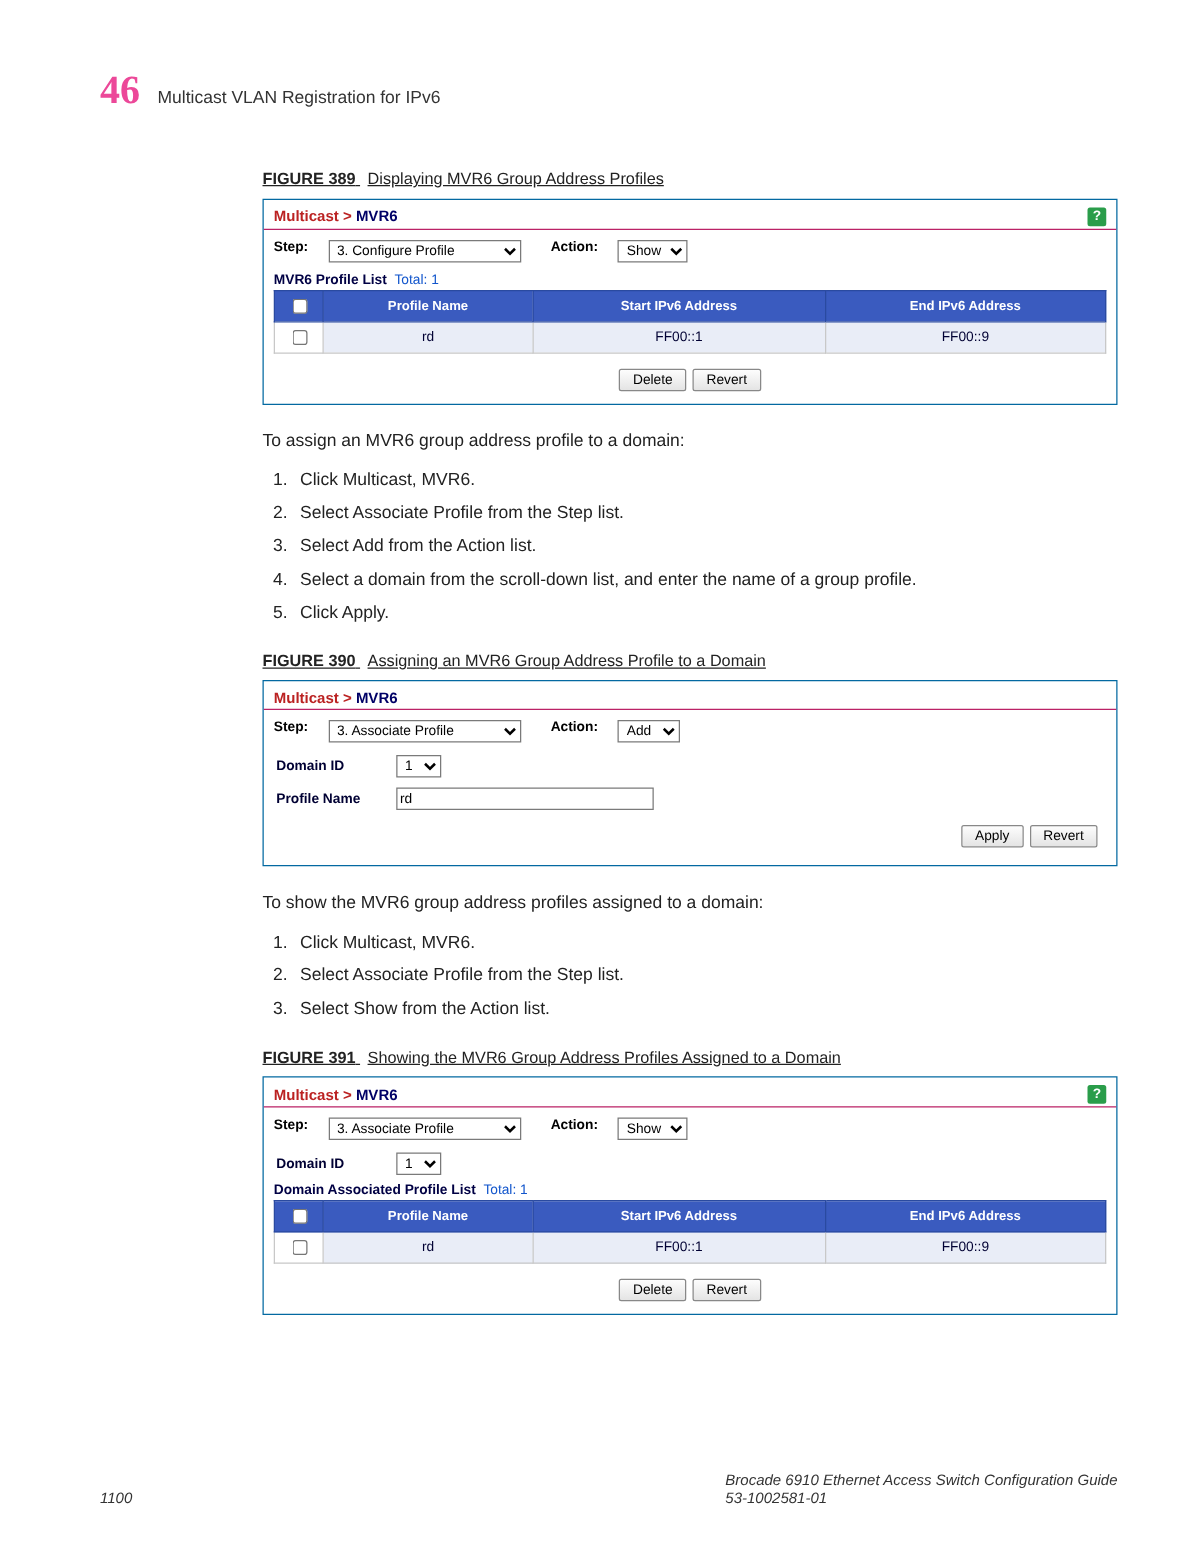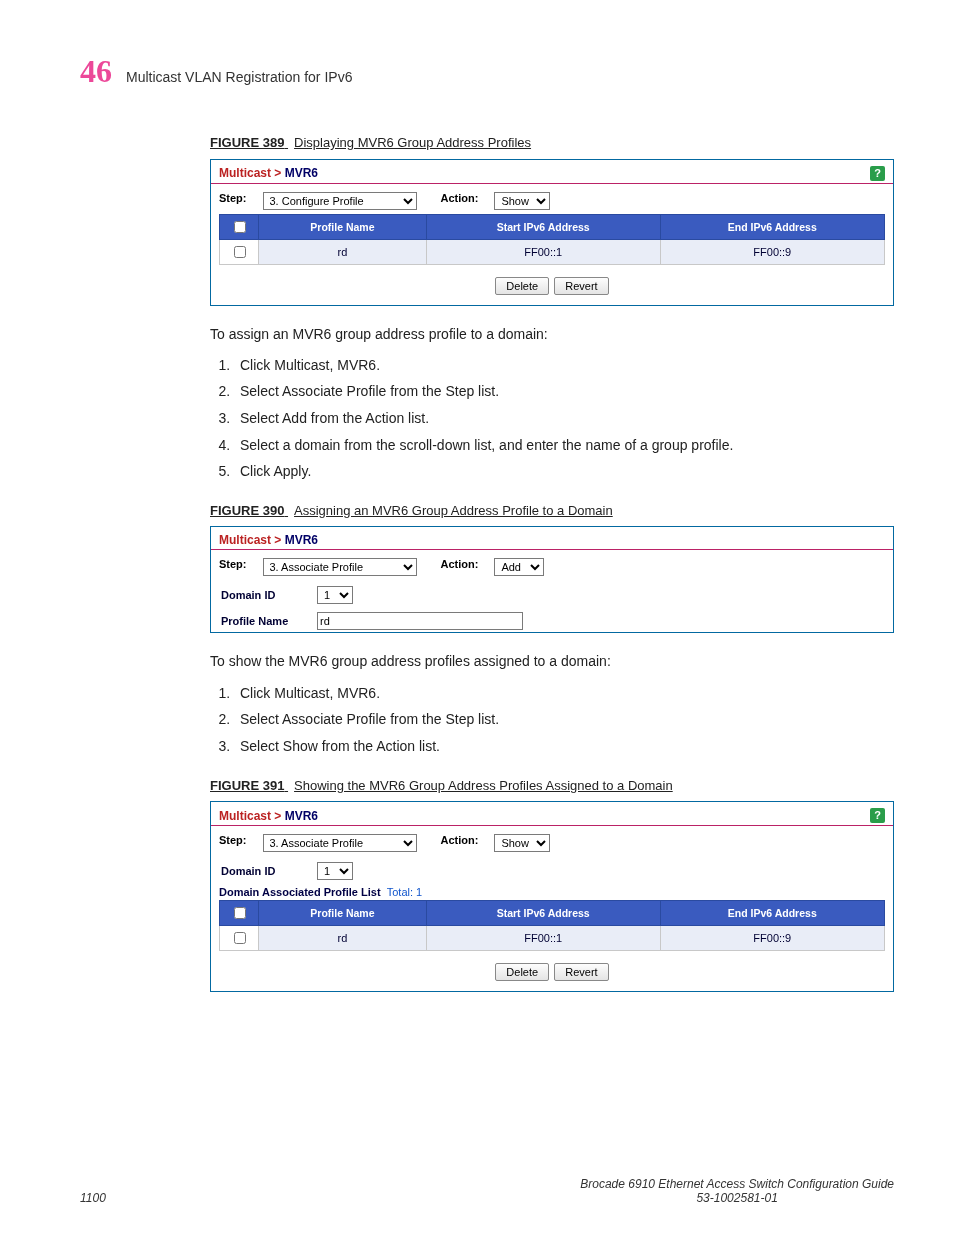--- a/index.html
+++ b/index.html
@@ -174,6 +174,11 @@
         <select class="win action">
           <option>Show</option>
         </select>
+      </div>
+      <div class="list-title">
+        <span>MVR6 Profile List</span>
+        &nbsp;<span class="blue-link">Total:</span>
+        <span class="blue-link">1</span>
       </div>
       <table class="grid">
         <tbody>

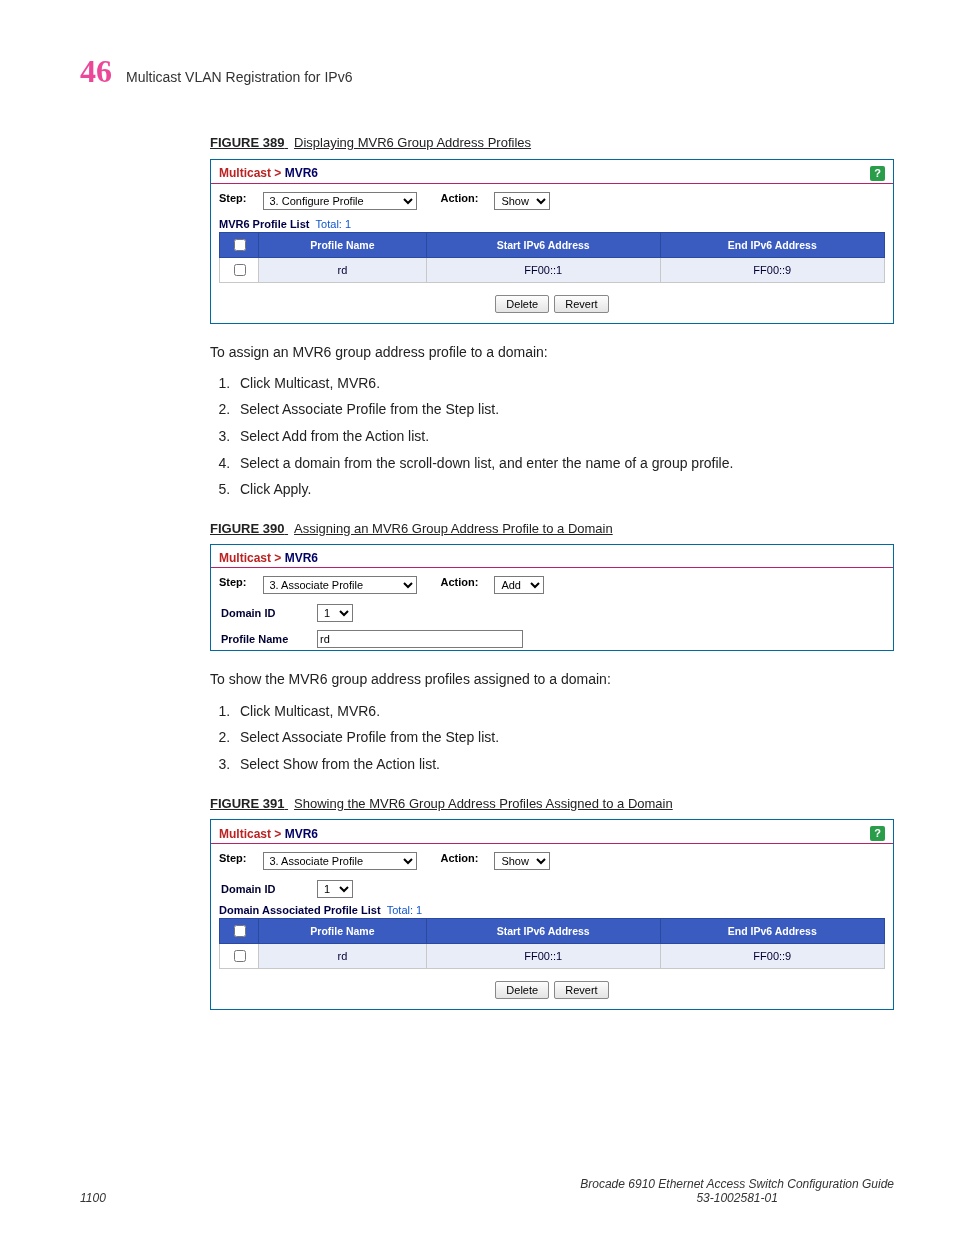--- a/index.html
+++ b/index.html
@@ -245,6 +245,10 @@
         <span class="flab">Profile Name</span>
         <input class="win pname" value="rd" style="">
       </div>
+      <div class="btn-row-right">
+        <button class="win">Apply</button>
+        <button class="win">Revert</button>
+      </div>
     </div>
 
     <p class="body-text">To show the MVR6 group address profiles assigned to a domain:</p>

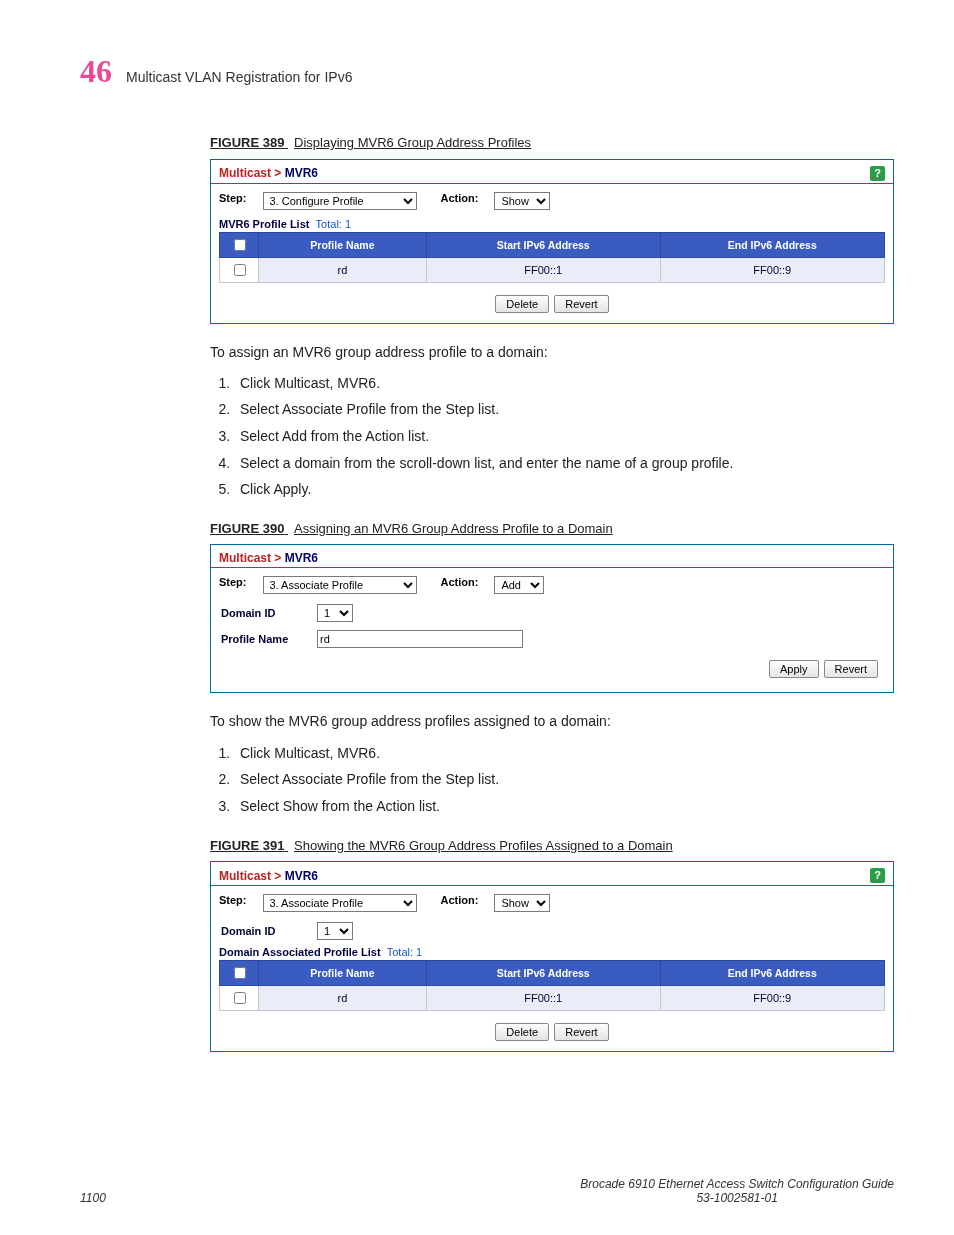--- a/index.html
+++ b/index.html
@@ -137,7 +137,7 @@
     font-size: 12px;
     color: #333;
   }
-  .footer .right { text-align: center; }
+  .footer .right { text-align: left; }
 </style>
 </head>
 <body>

